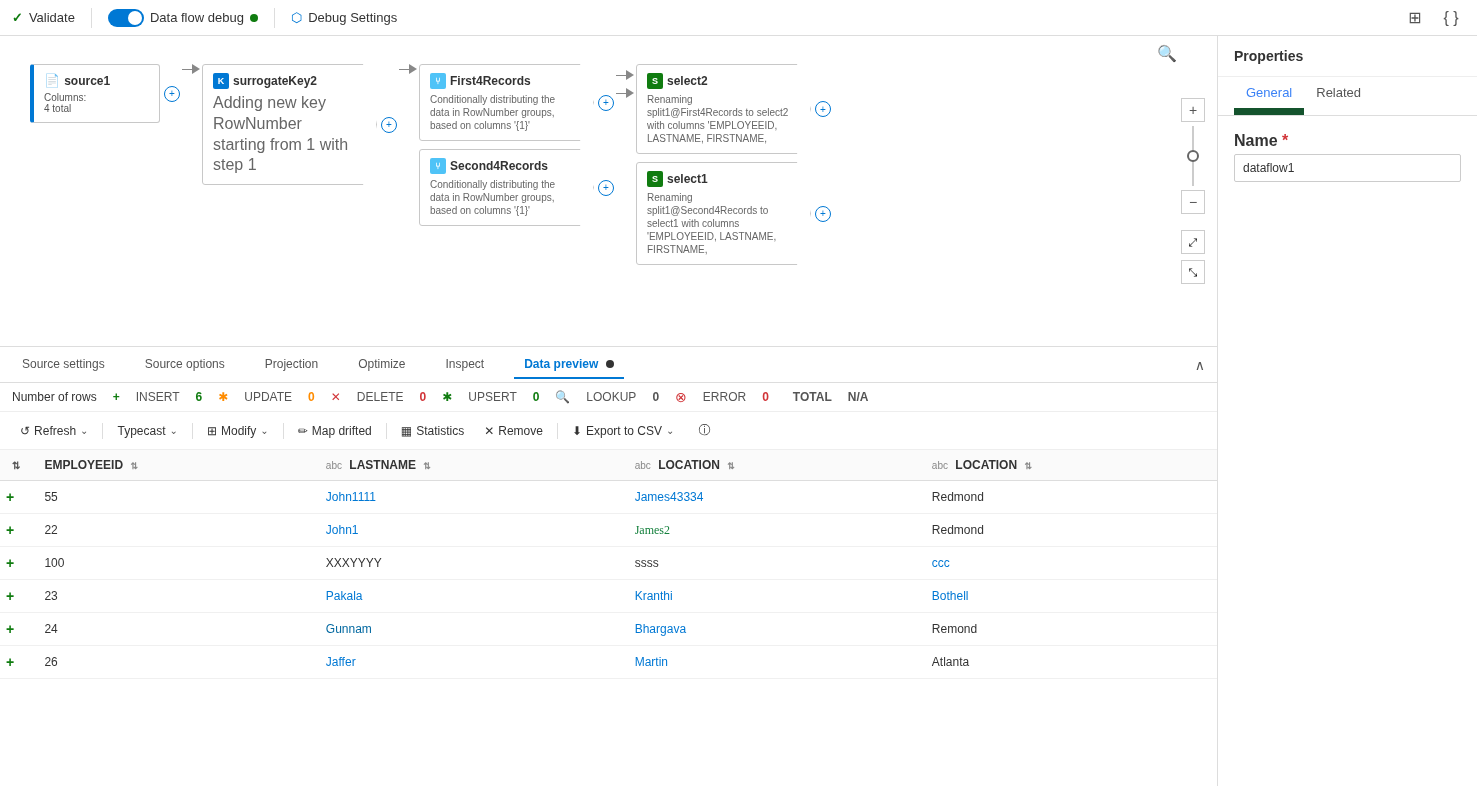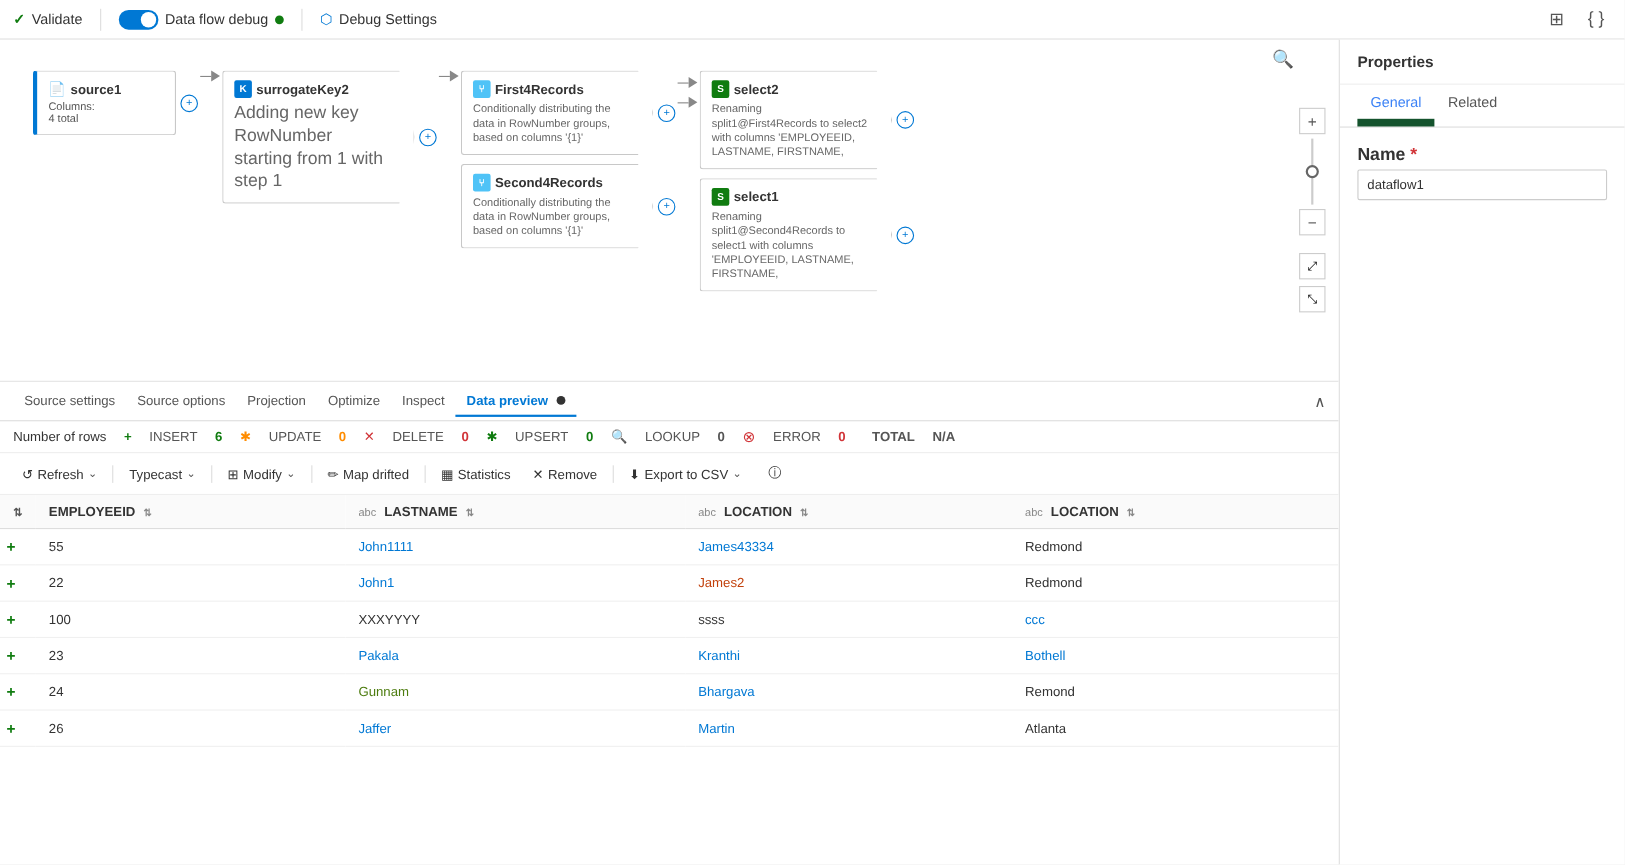--- a/index.html
+++ b/index.html
@@ -178,7 +178,7 @@
       border-bottom: 1px solid #ddd;
       padding: 0 12px;
       height: 36px;
-      gap: 0;
+      gap: 20px;
     }
     .panel-tab {
       padding: 6px 10px;

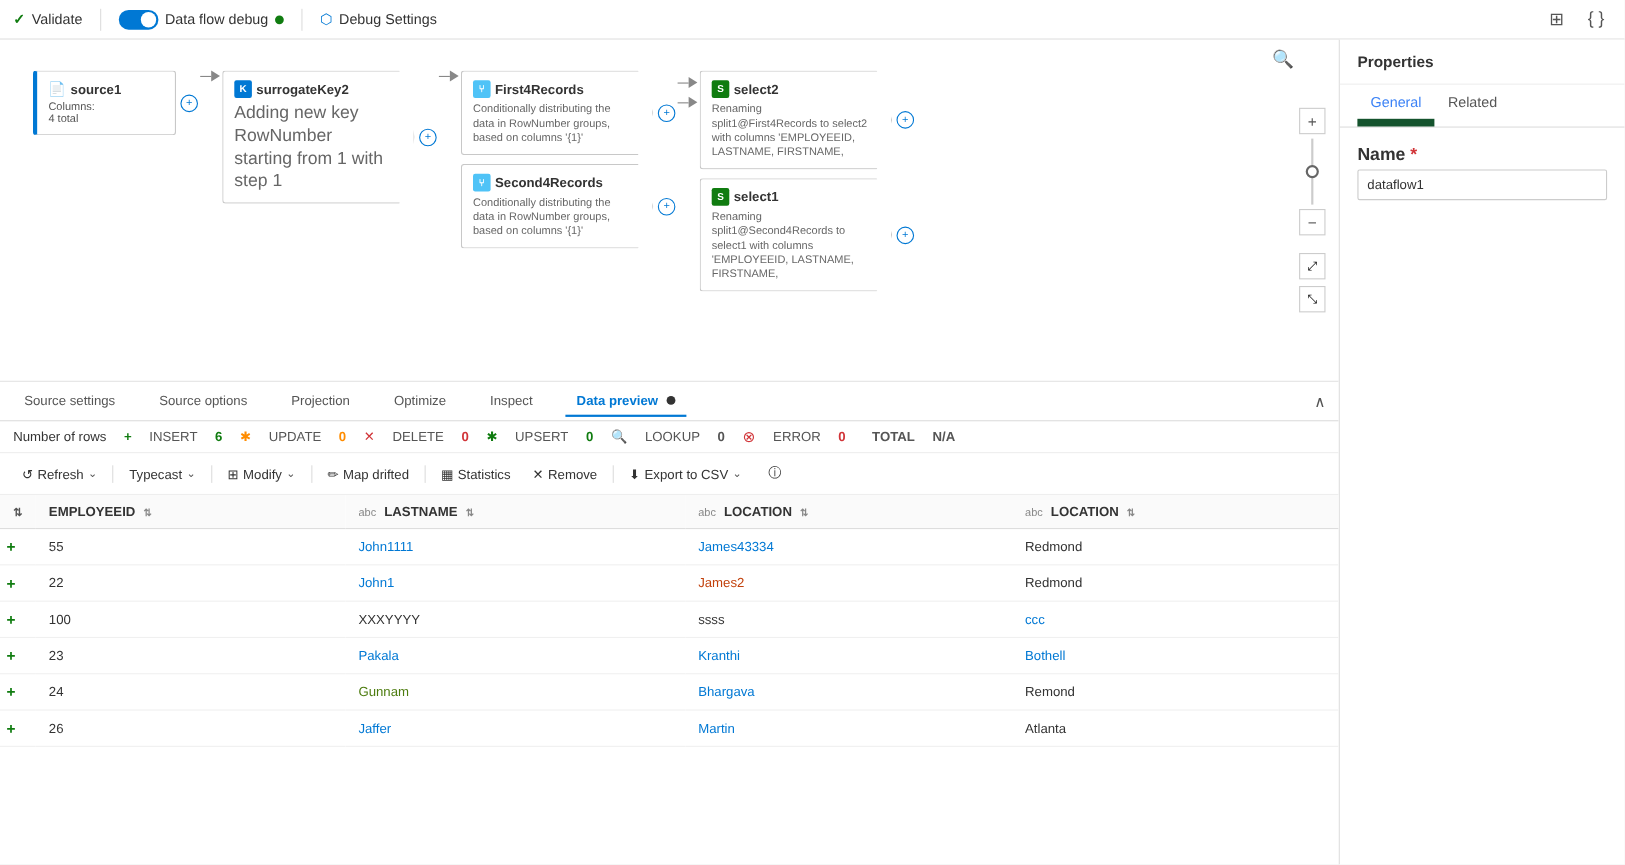--- a/index.html
+++ b/index.html
@@ -655,7 +655,7 @@
       <td class="insert-icon"><span class="insert-plus">+</span></td>
       <td>22</td>
       <td style="color:#0078d4;">John1</td>
-      <td style="color:#c2410c;">James2</td>
+      <td style="color:#15803d;font-family:Liberation Serif, serif;">James2</td>
       <td style="color:#333;">Redmond</td>
     </tr>
               <tr>

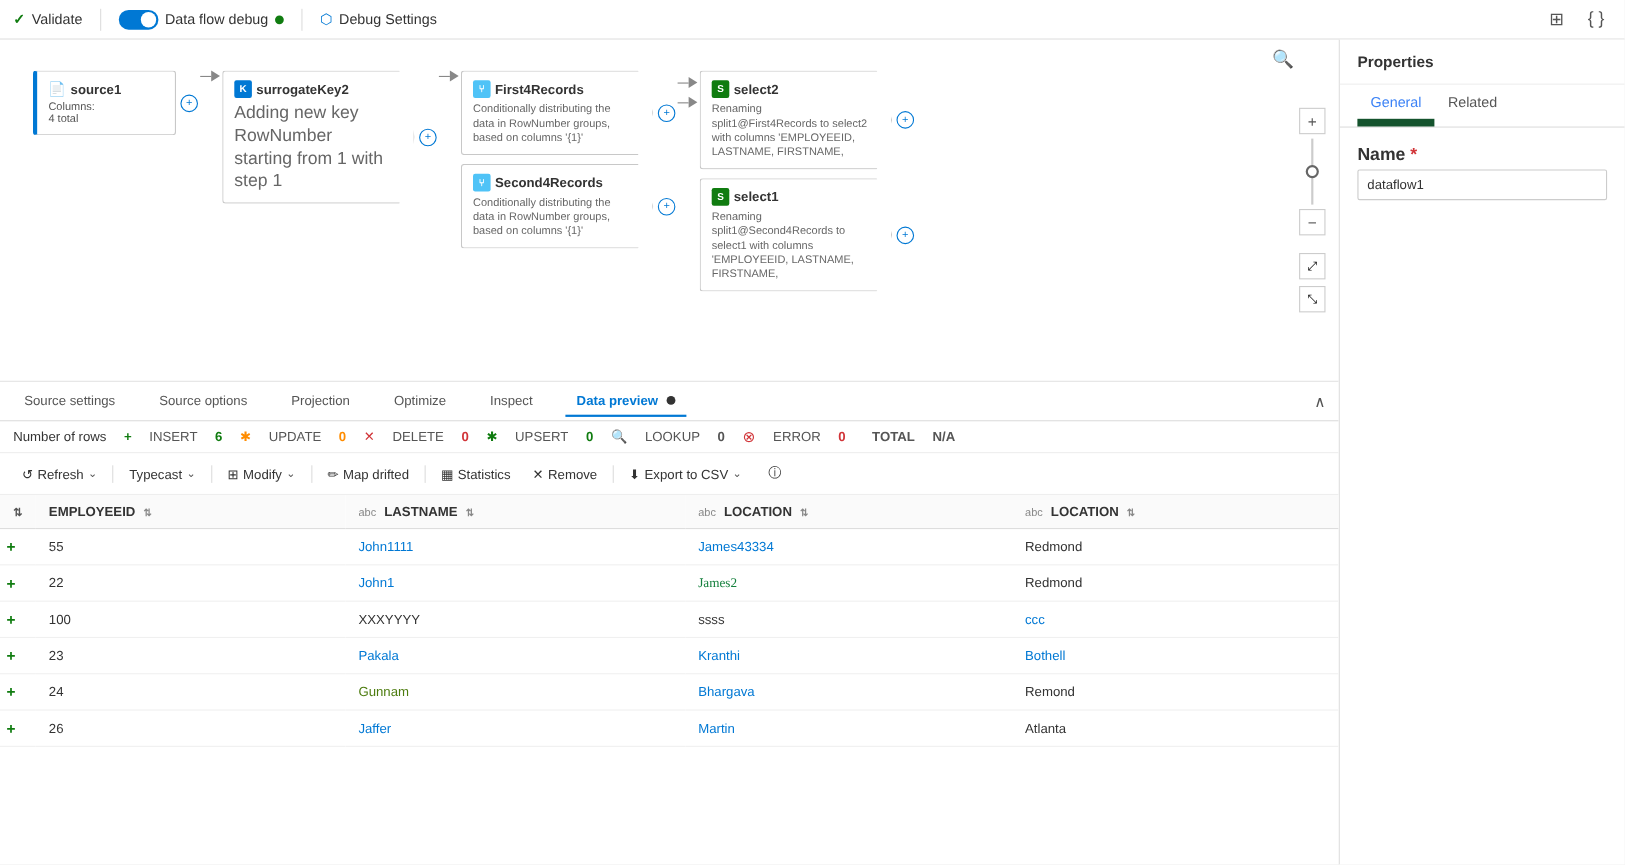--- a/index.html
+++ b/index.html
@@ -675,7 +675,7 @@
               <tr>
       <td class="insert-icon"><span class="insert-plus">+</span></td>
       <td>24</td>
-      <td style="color:#4d7c0f;">Gunnam</td>
+      <td style="color:#0369a1;">Gunnam</td>
       <td style="color:#0078d4;">Bhargava</td>
       <td style="color:#333;">Remond</td>
     </tr>

